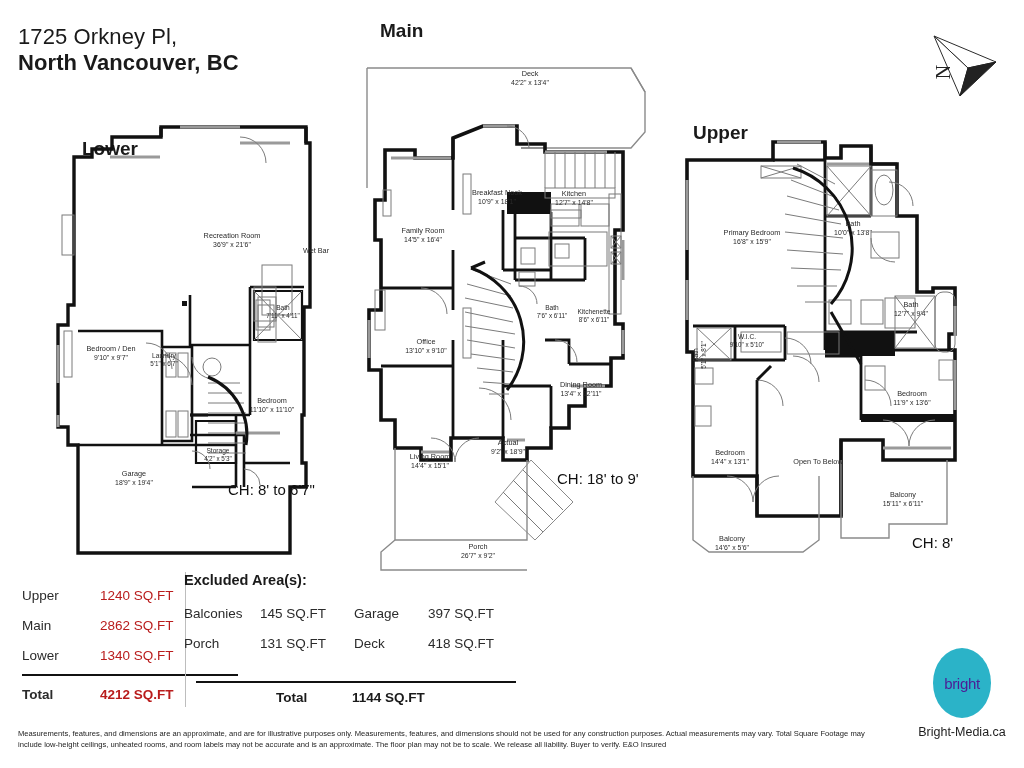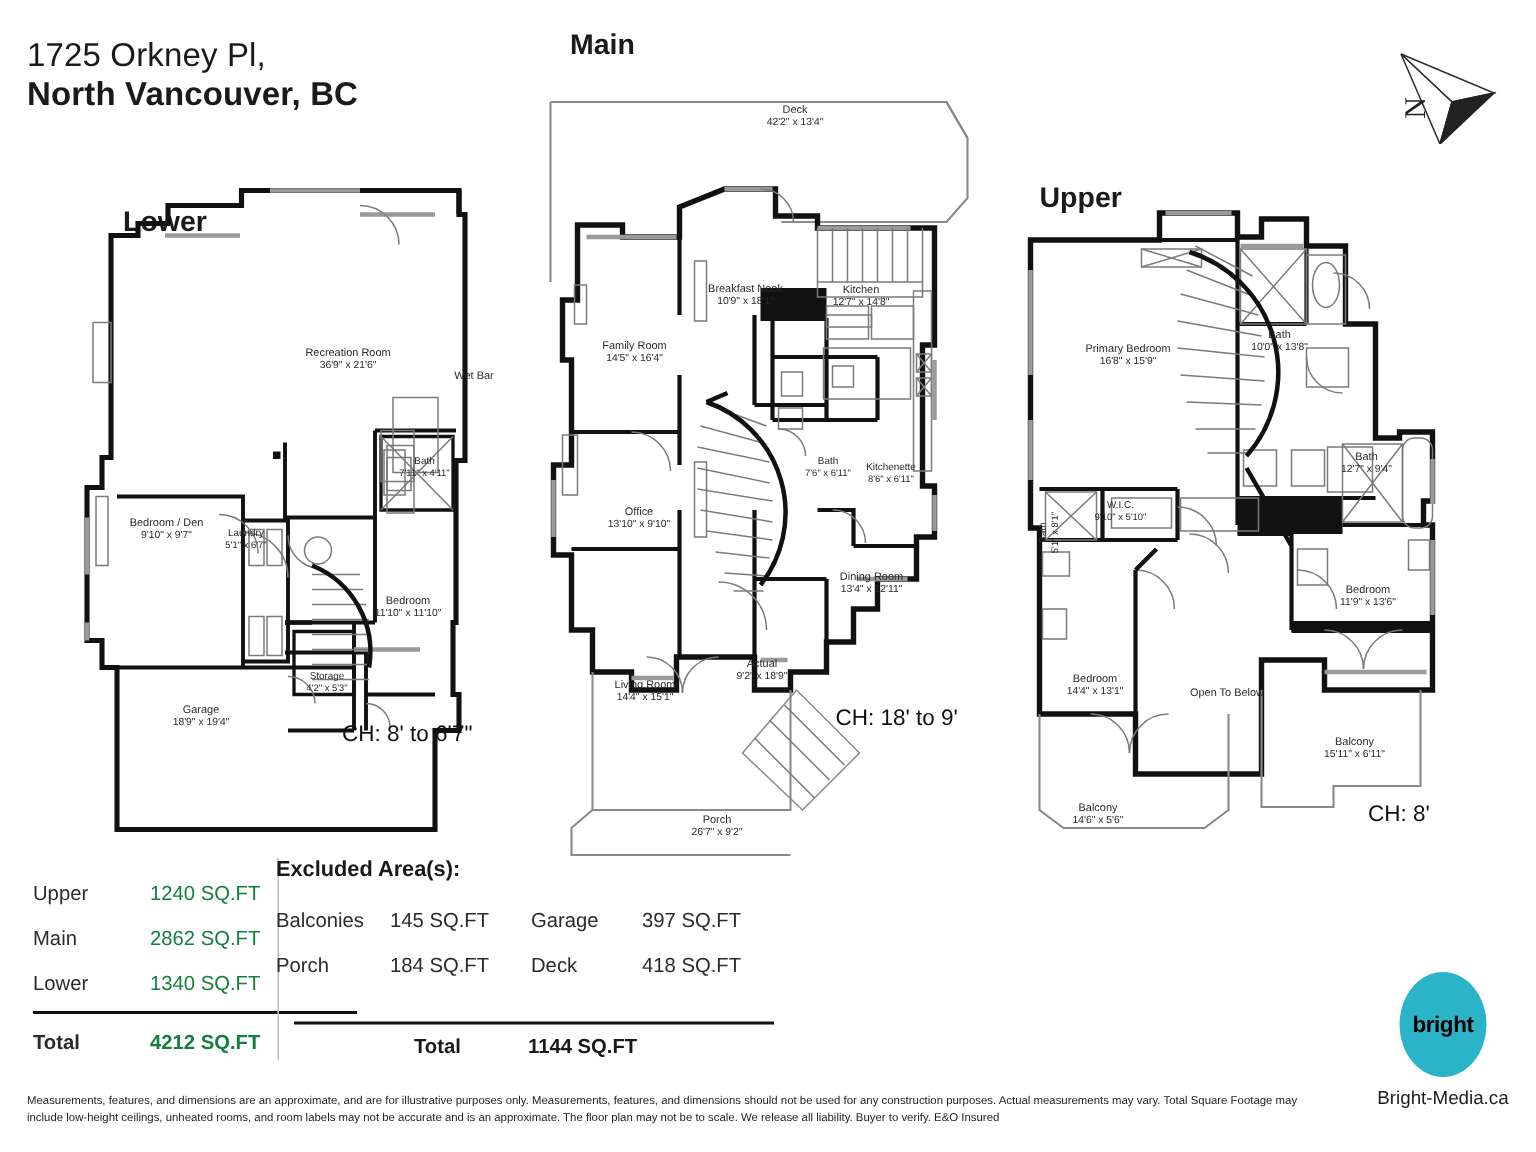--- a/index.html
+++ b/index.html
@@ -37,7 +37,7 @@
   #area-table{position:absolute;left:22px;top:580px;width:228px;font-size:13.5px;}
   #area-table .row{display:flex;height:30px;align-items:center;}
   #area-table .lbl{width:78px;color:#2b2b2b;}
-  #area-table .val{color:#15803d;}
+  #area-table .val{color:#b91c1c;}
   #area-table .rule{border-top:2px solid #111;margin-top:4px;margin-bottom:4px;width:216px;}
   #area-table .total-row{display:flex;align-items:center;height:28px;font-weight:700;}
   #area-table .total-row .lbl{width:78px;}

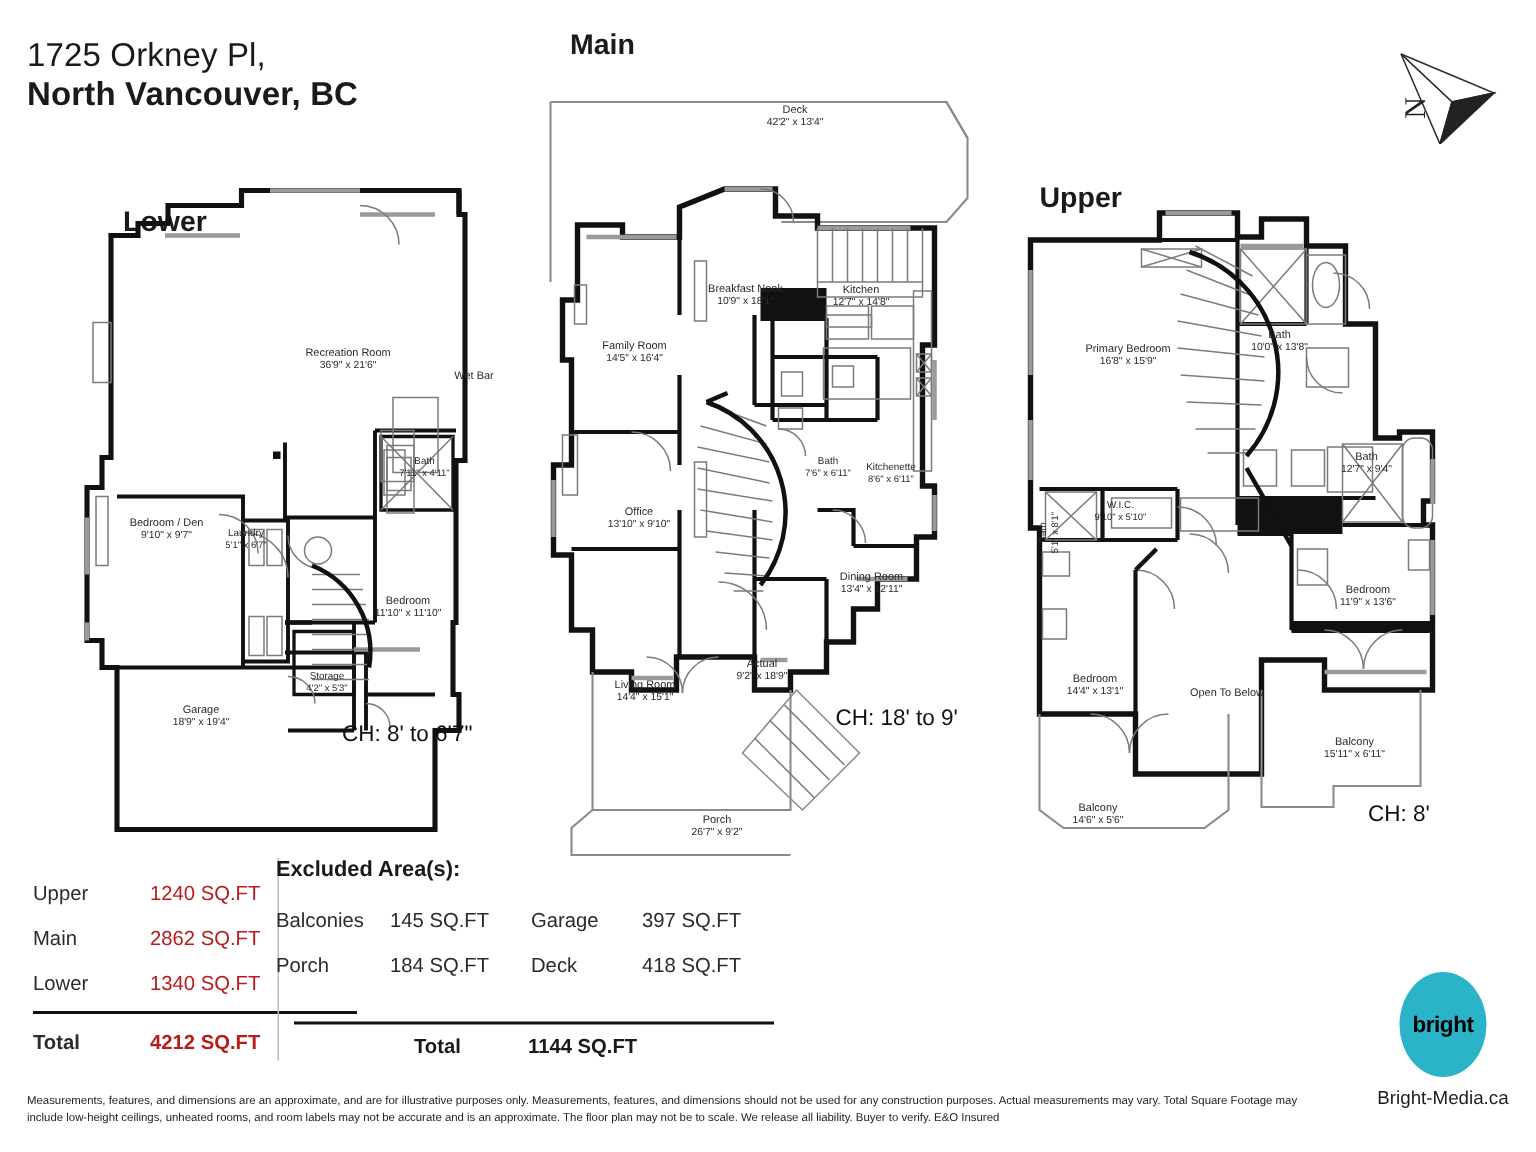--- a/index.html
+++ b/index.html
@@ -509,7 +509,7 @@
     </div>
     <div class="erow">
       <span class="e1">Porch</span>
-      <span class="e2">184 SQ.FT</span>
+      <span class="e2">131 SQ.FT</span>
       <span class="e3">Deck</span>
       <span class="e4">418 SQ.FT</span>
     </div>

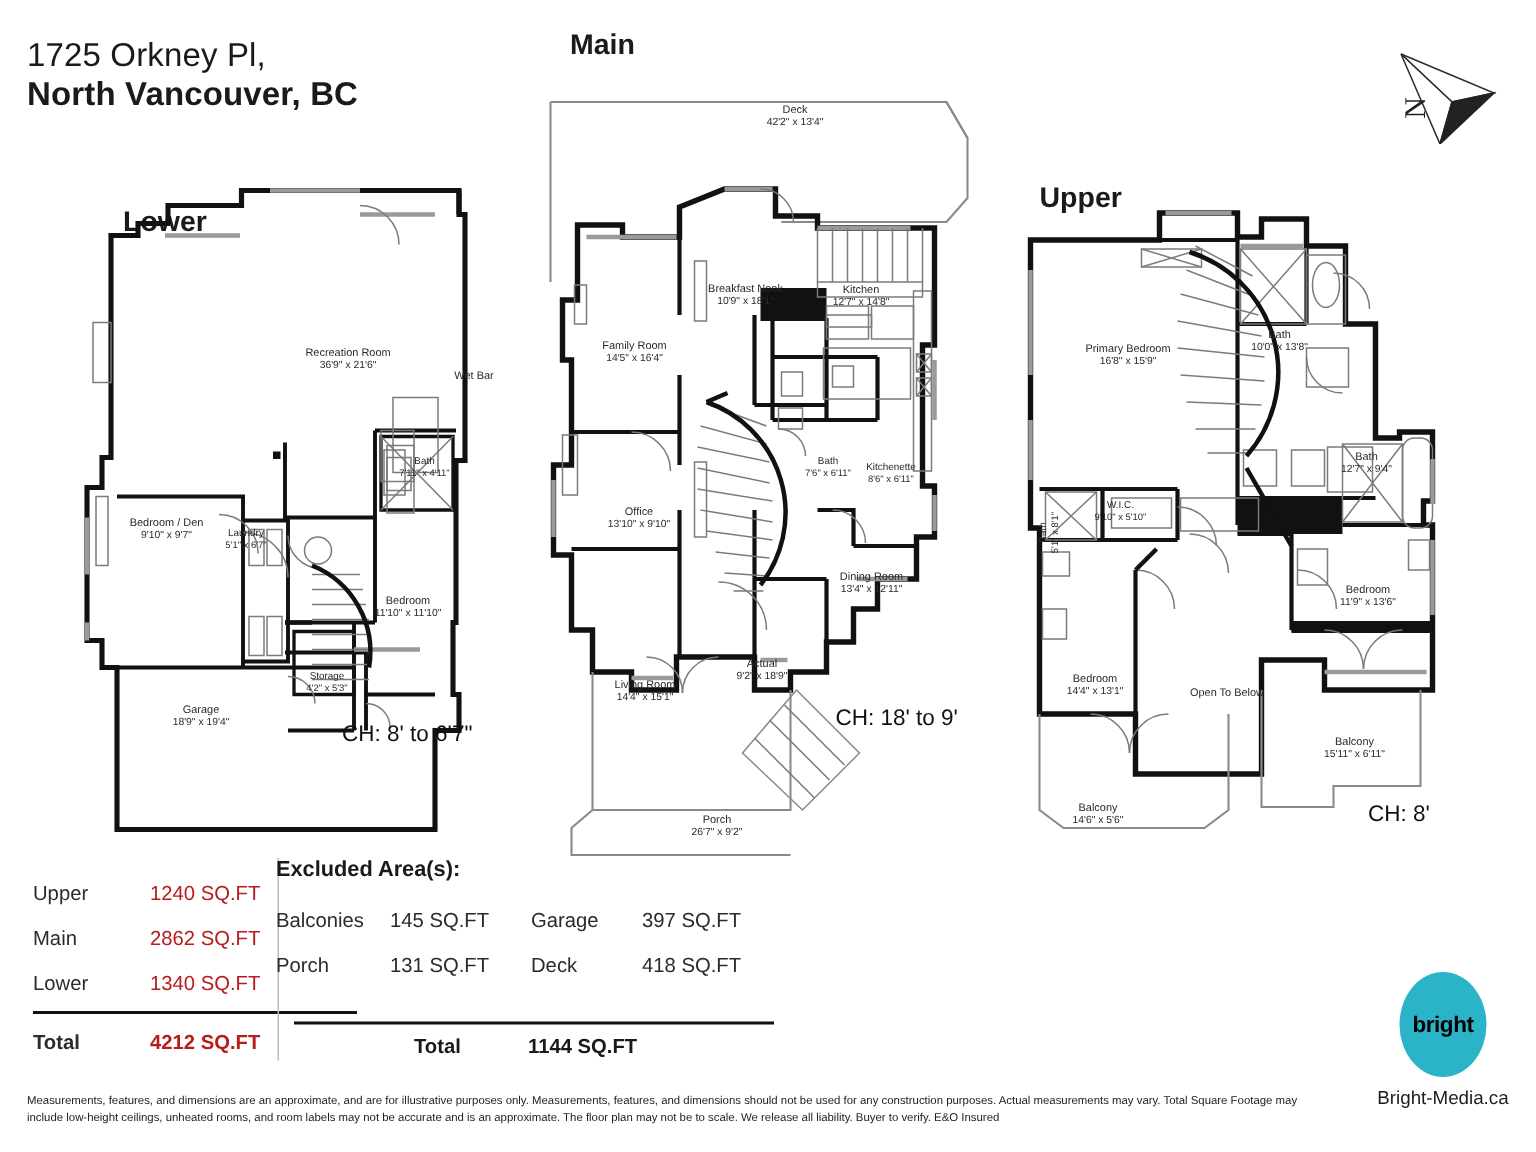--- a/index.html
+++ b/index.html
@@ -64,7 +64,7 @@
   #logo-block{position:absolute;left:903px;top:648px;width:118px;text-align:center;}
   #logo-ellipse{width:58px;height:70px;border-radius:50%;margin:0 auto;
                 display:flex;align-items:center;justify-content:center;}
-  #logo-word{color:#000000;font-size:15px;font-weight:700;letter-spacing:-.3px;}
+  #logo-word{color:#4c1d95;font-size:15px;font-weight:400;letter-spacing:-.3px;}
   #logo-caption{margin-top:7px;font-size:12.5px;color:#1d1d1d;}
 </style>
 </head>

